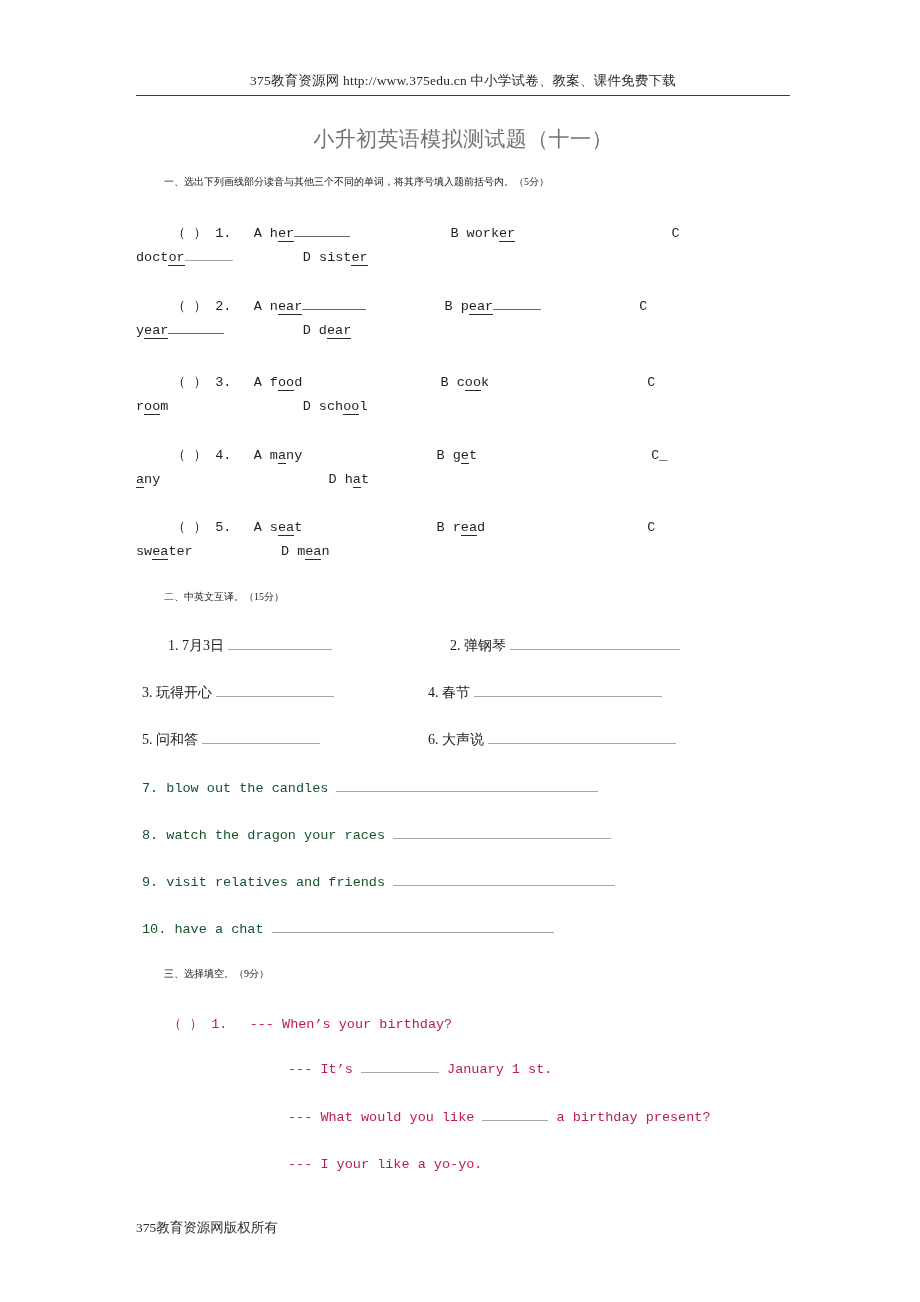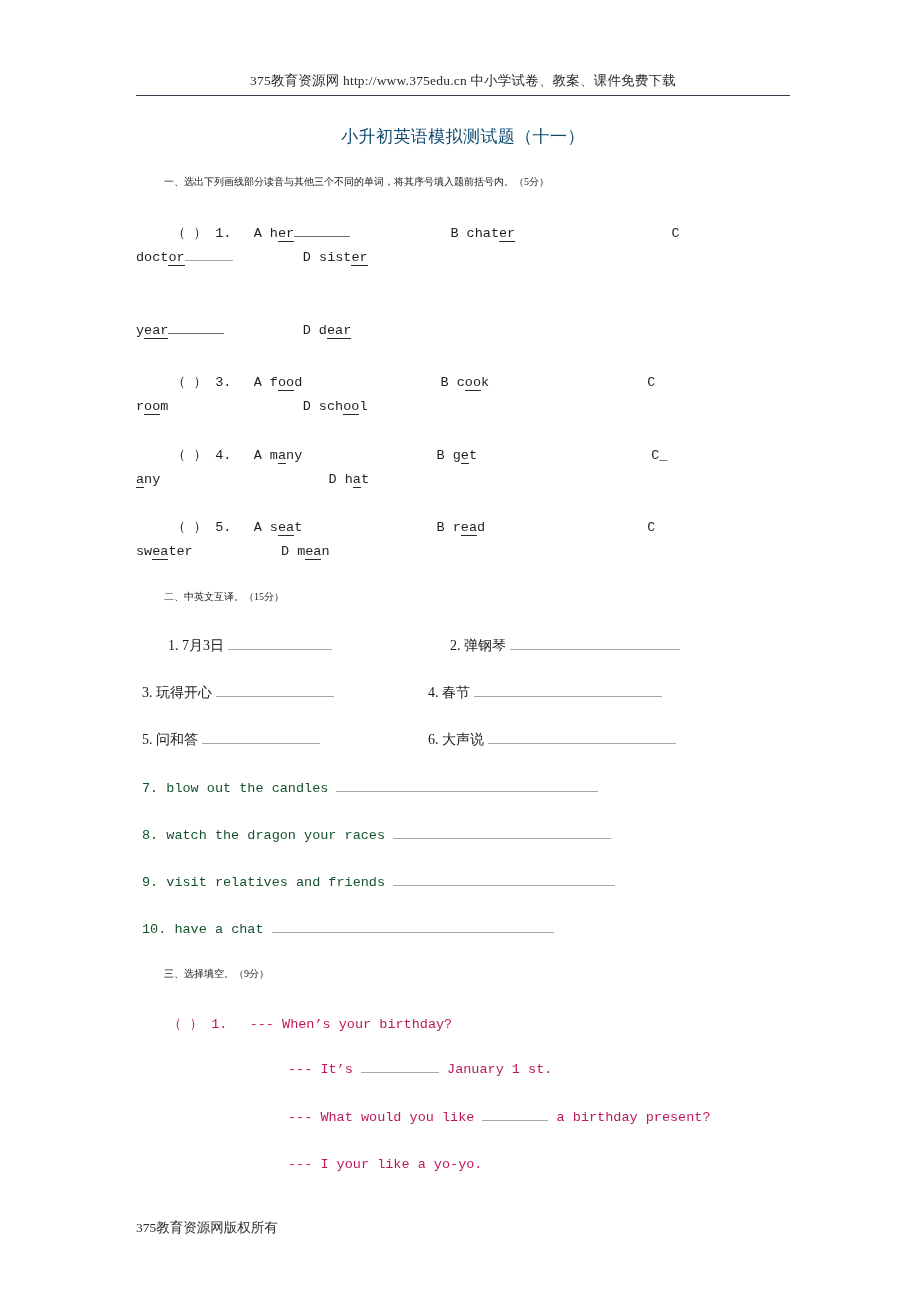--- a/index.html
+++ b/index.html
@@ -48,8 +48,8 @@
     top: 113px;
     width: 654px;
     text-align: center;
-    font-size: 17px;
-    color: #0c4a6e;
+    font-size: 21px;
+    color: #737373;
     letter-spacing: 0.4px;
   }
   .sec-head {

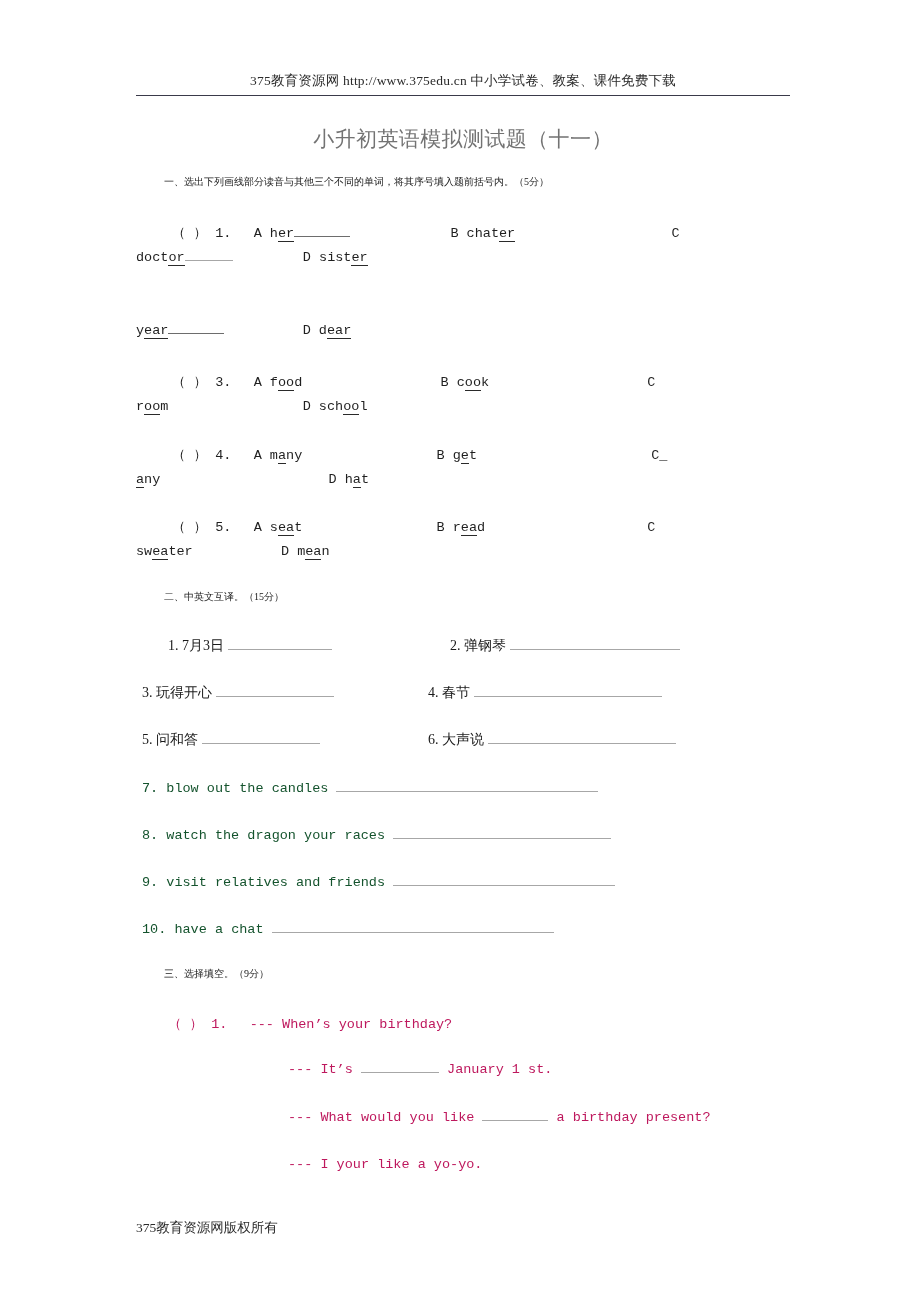--- a/index.html
+++ b/index.html
@@ -142,7 +142,7 @@
     <span>h</span><u class="plain">er</u><span class="blank" style="width:56px;"></span>
     <span style="display:inline-block;width:84px;"></span>
     <span>B</span>
-    <span>chat</span><u class="plain">er</u>
+    <span>work</span><u class="plain">er</u>
     <span style="display:inline-block;width:140px;"></span>
     <span>C</span>
   </div>

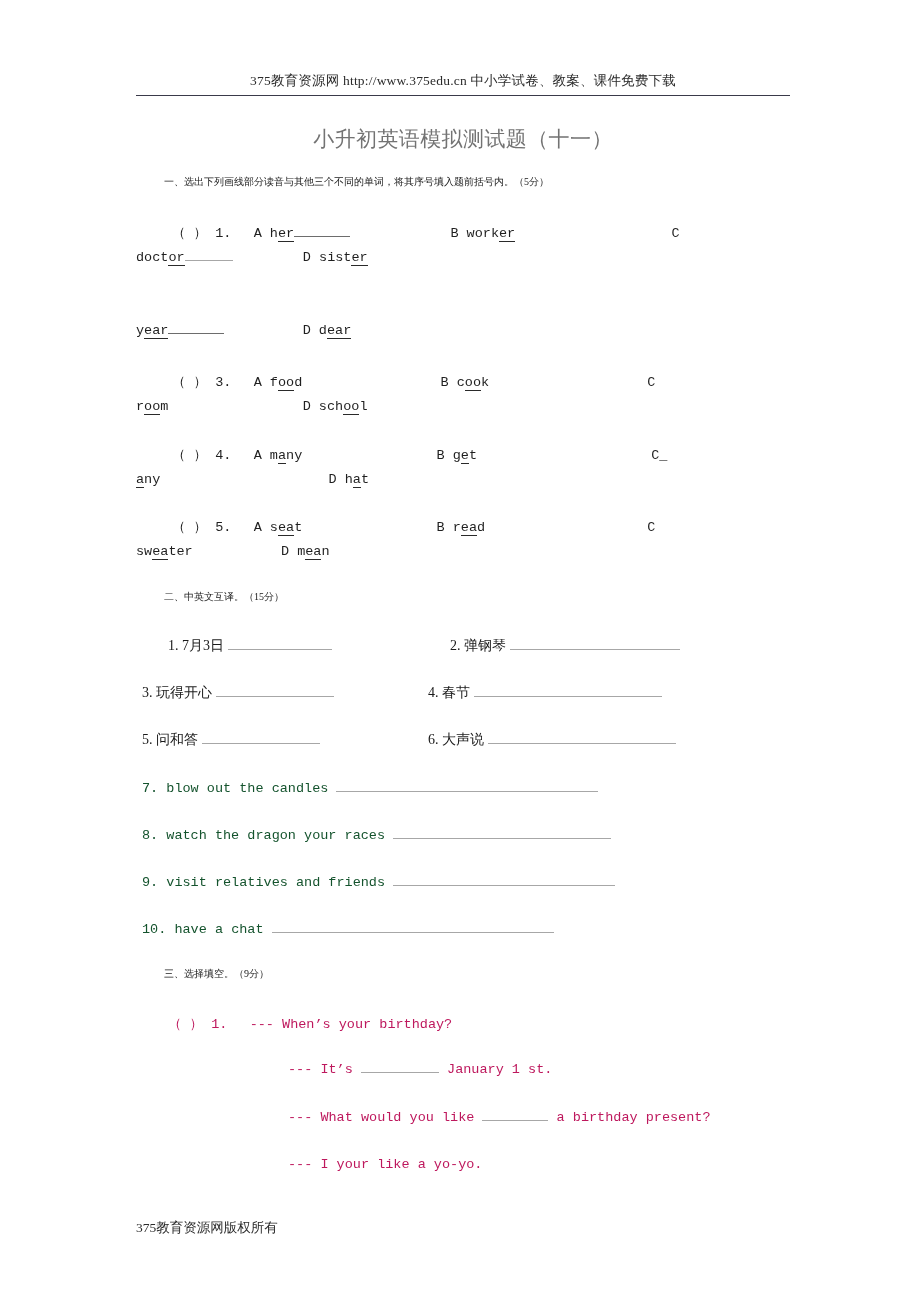--- a/index.html
+++ b/index.html
@@ -153,6 +153,18 @@
     <span>sist</span><u class="plain">er</u>
   </div>
 
+  <div class="qrow" style="top:285px; left:136px;">
+    <span style="display:inline-block;width:36px;"></span><span>（  ）</span>
+    <span>2.</span>
+    <span style="display:inline-block;width:6px;"></span>
+    <span>A</span>
+    <span>n</span><u class="plain">ear</u><span class="blank" style="width:64px;"></span>
+    <span style="display:inline-block;width:62px;"></span>
+    <span>B</span>
+    <span>p</span><u class="plain">ear</u><span class="blank" style="width:48px;"></span>
+    <span style="display:inline-block;width:82px;"></span>
+    <span>C</span>
+  </div>
   <div class="qrow" style="top:311px; left:136px;">
     <span>y</span><u class="plain">ear</u><span class="blank" style="width:56px;"></span>
     <span style="display:inline-block;width:62px;"></span>

